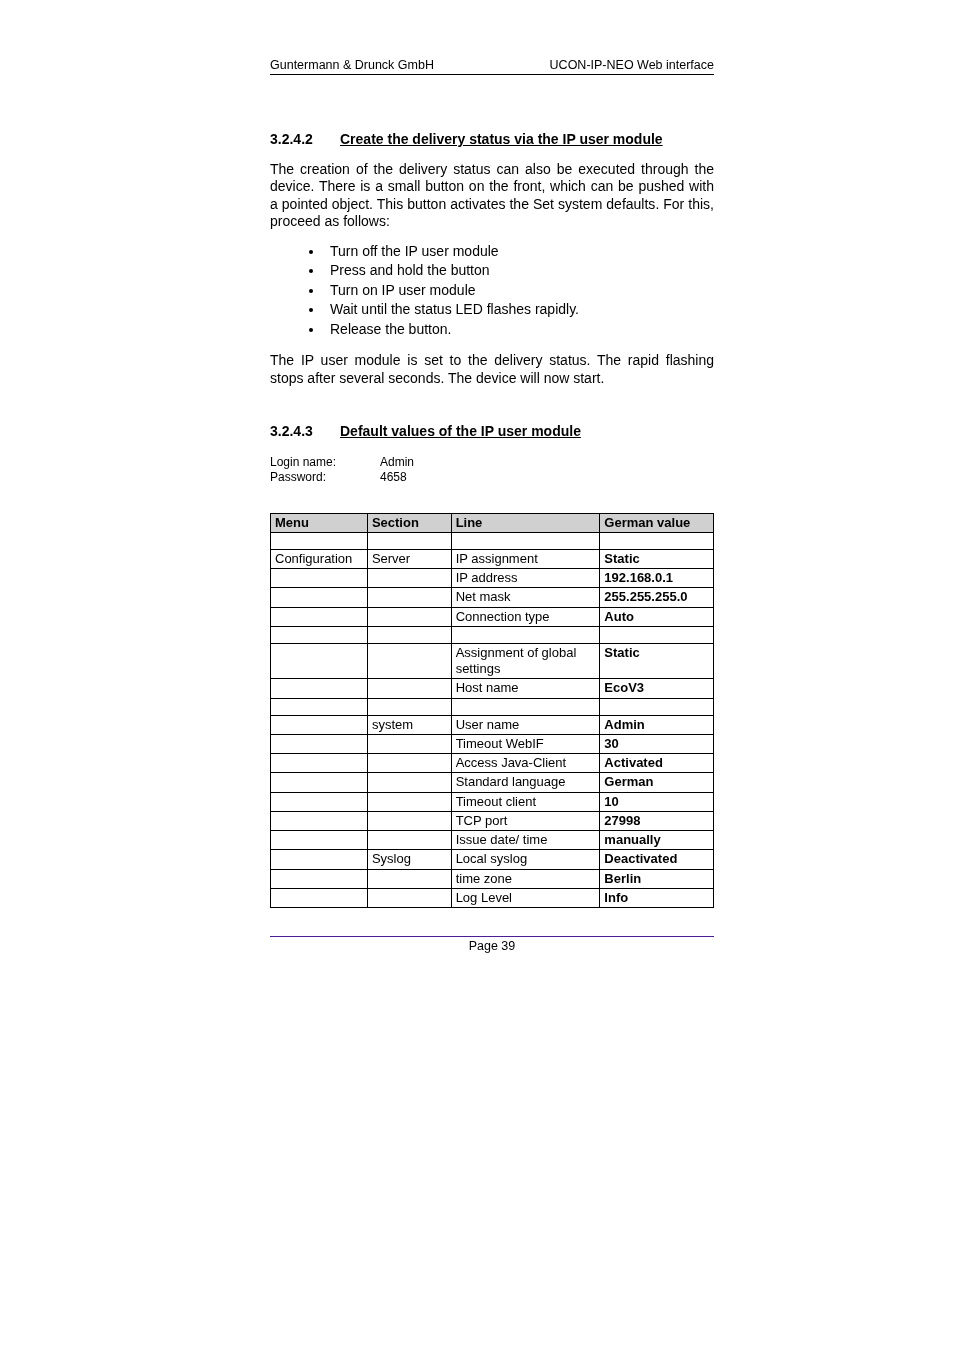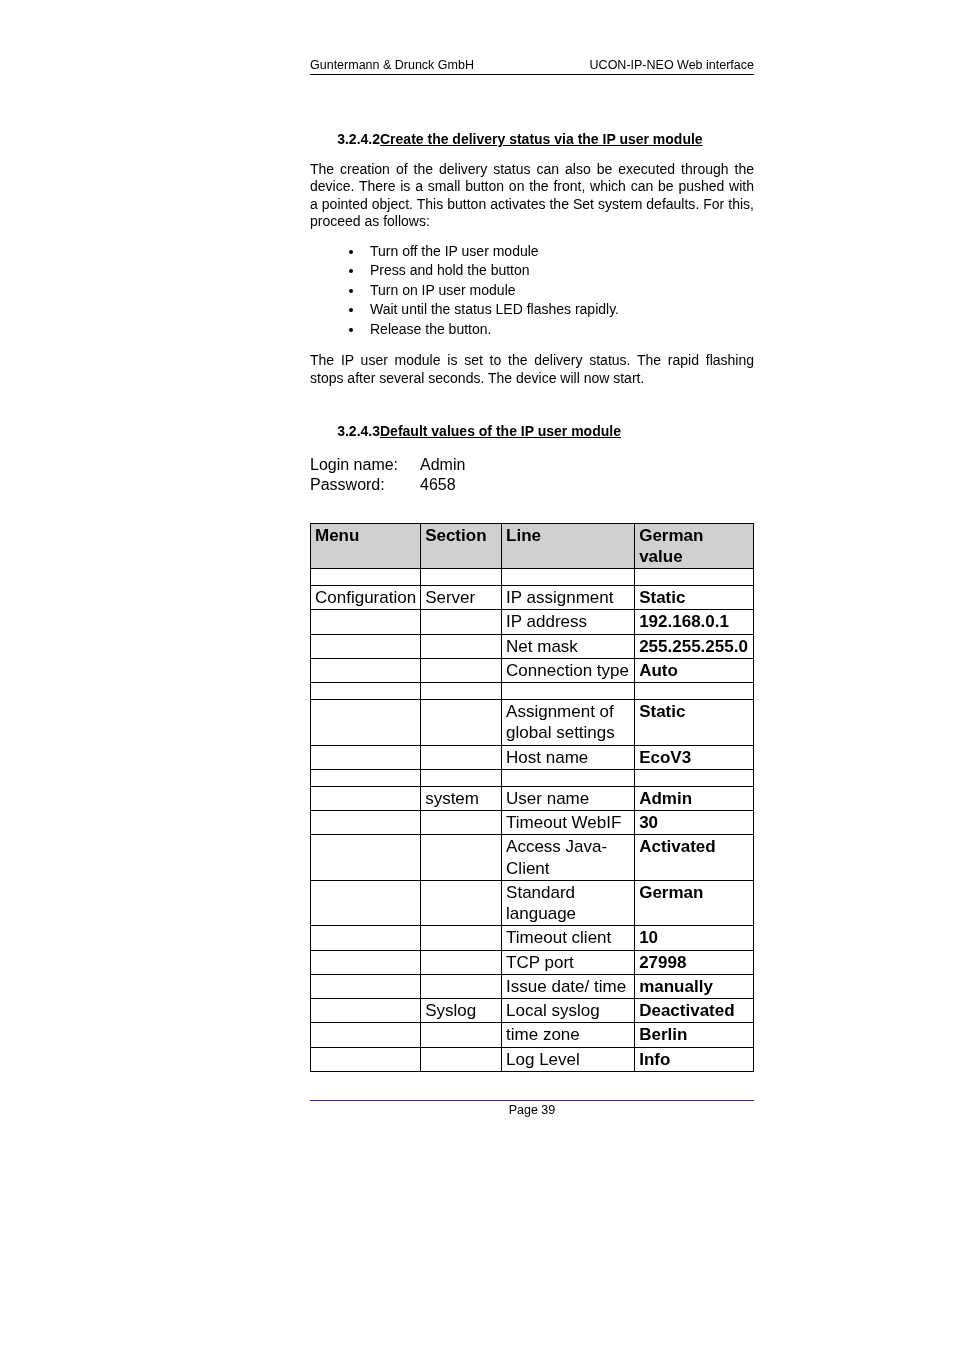--- a/index.html
+++ b/index.html
@@ -15,7 +15,6 @@
     position: relative;
     box-sizing: border-box;
     padding: 58px 112px 0 270px;
-    margin-left: 40px;
   }
   .header-row {
     display: flex;

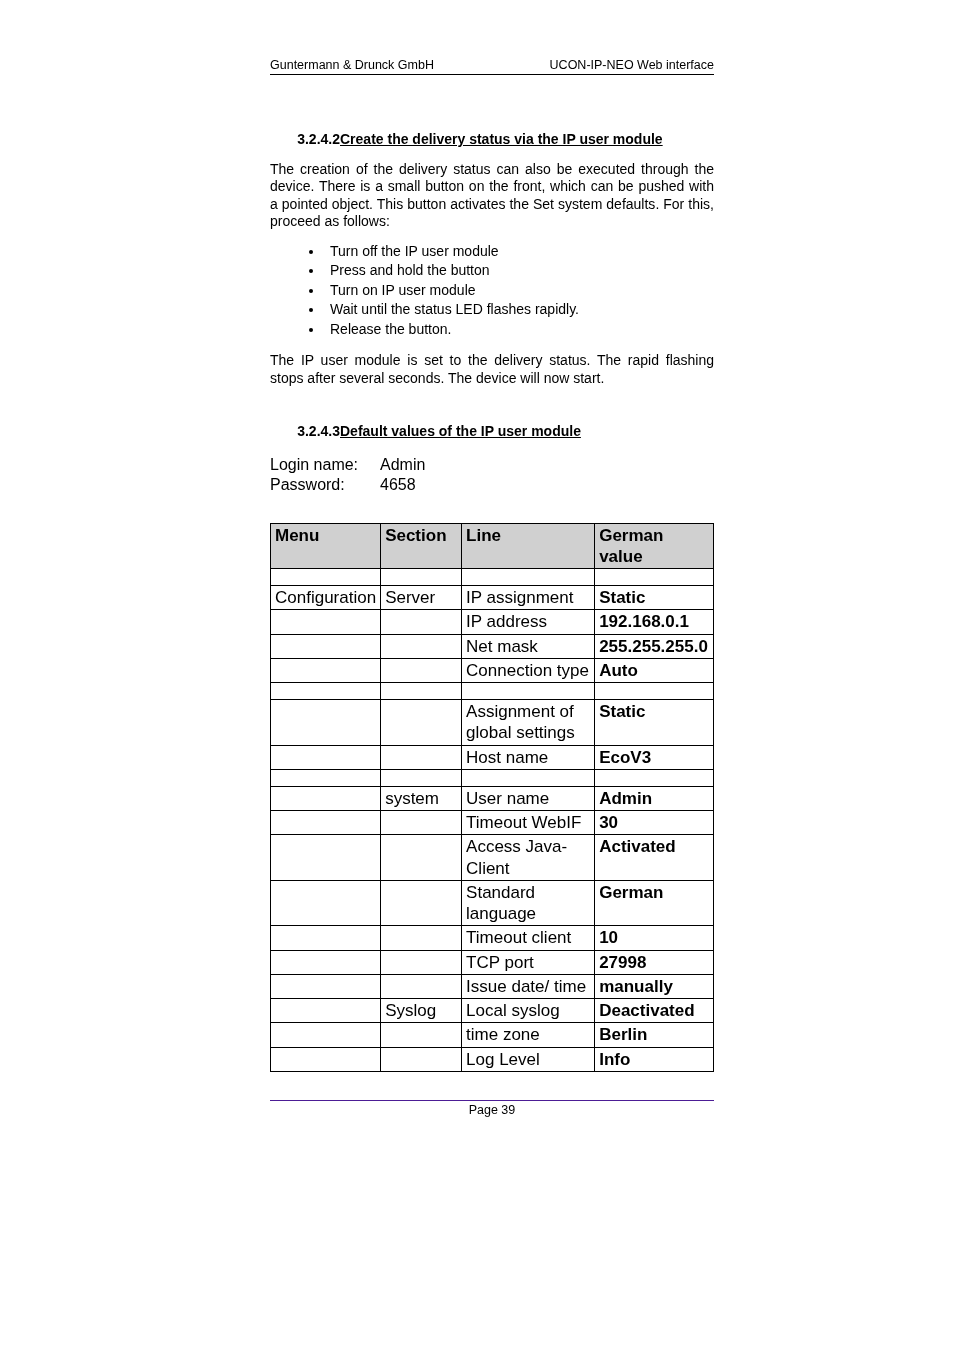--- a/index.html
+++ b/index.html
@@ -36,7 +36,6 @@
     display: inline-block;
     width: 70px;
     vertical-align: top;
-    text-align: right;
   }
   .sec-heading .title {
     text-decoration: underline;

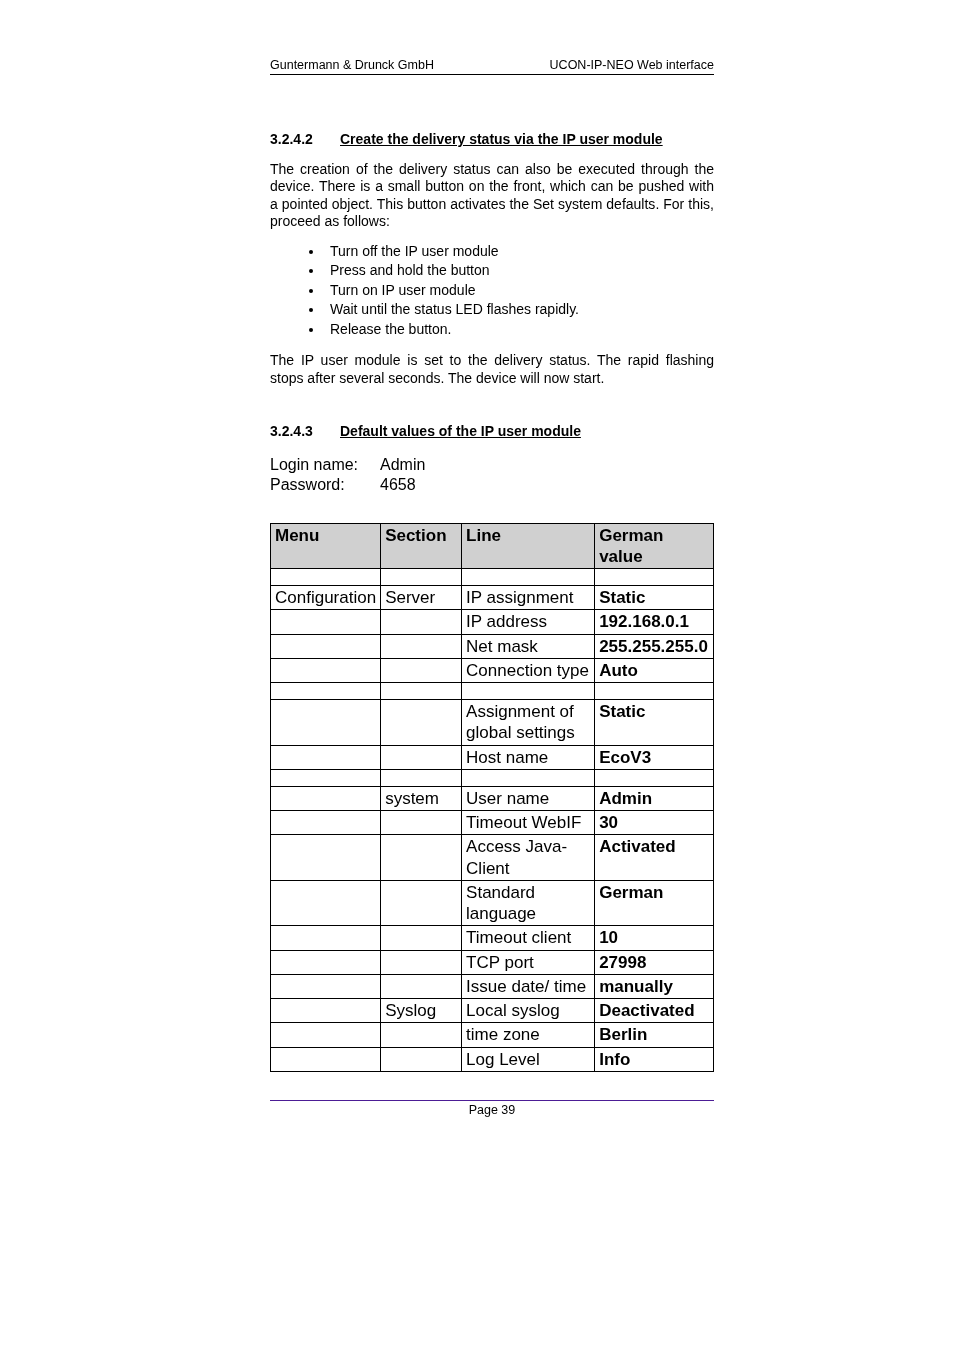--- a/index.html
+++ b/index.html
@@ -59,7 +59,7 @@
     display: flex;
     margin-top: 14px;
     margin-bottom: 28px;
-    font-size: 16px;
+    font-size: 12px;
   }
   .creds .col1 { width: 110px; }
   table.defaults {

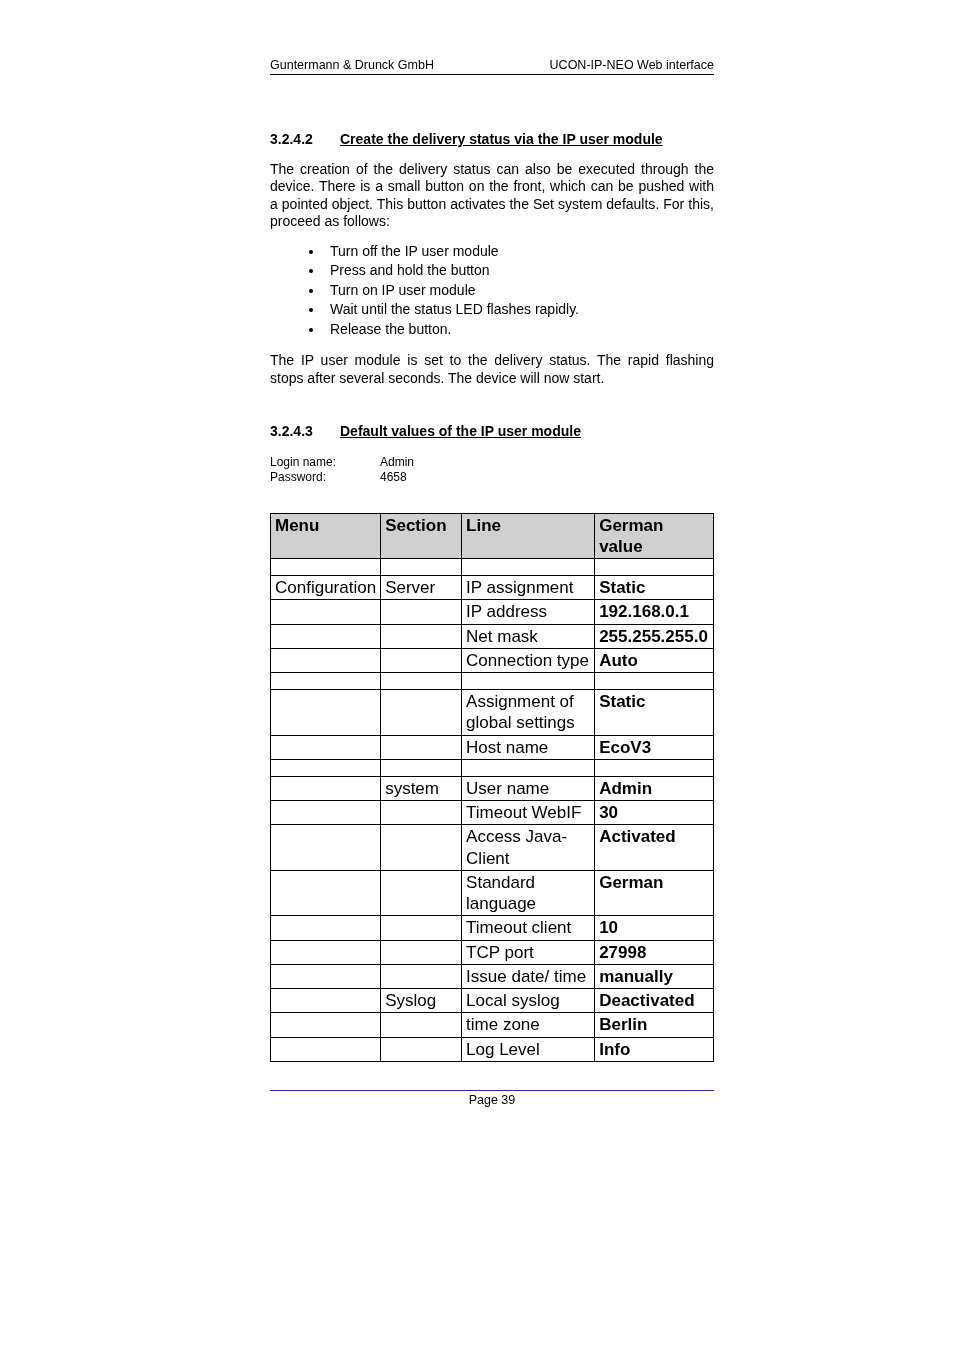--- a/index.html
+++ b/index.html
@@ -65,7 +65,7 @@
   table.defaults {
     border-collapse: collapse;
     width: 100%;
-    font-size: 17px;
+    font-size: 13px;
   }
   table.defaults th, table.defaults td {
     border: 1px solid #000;

